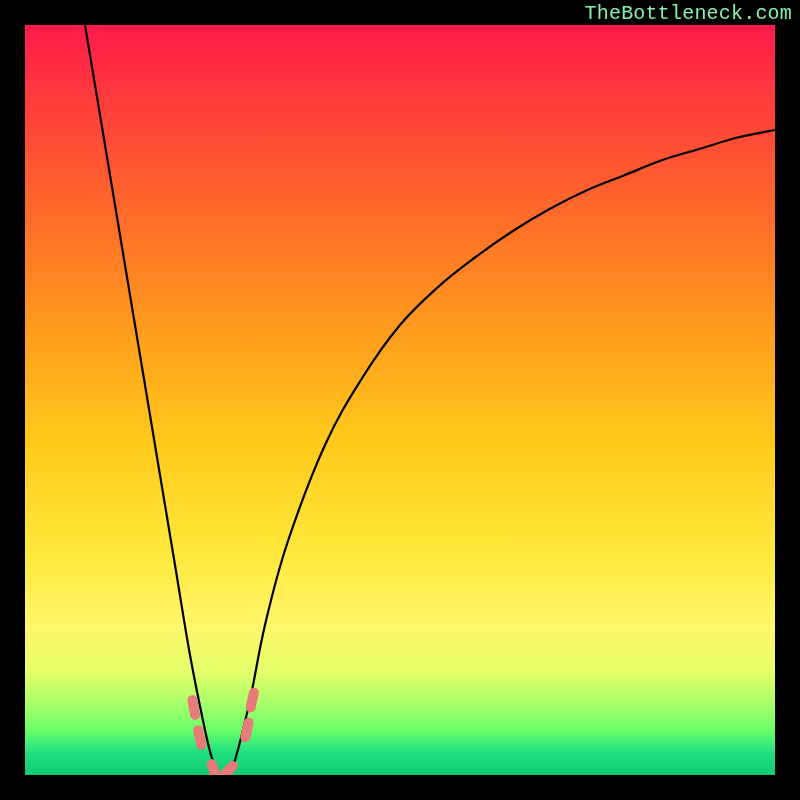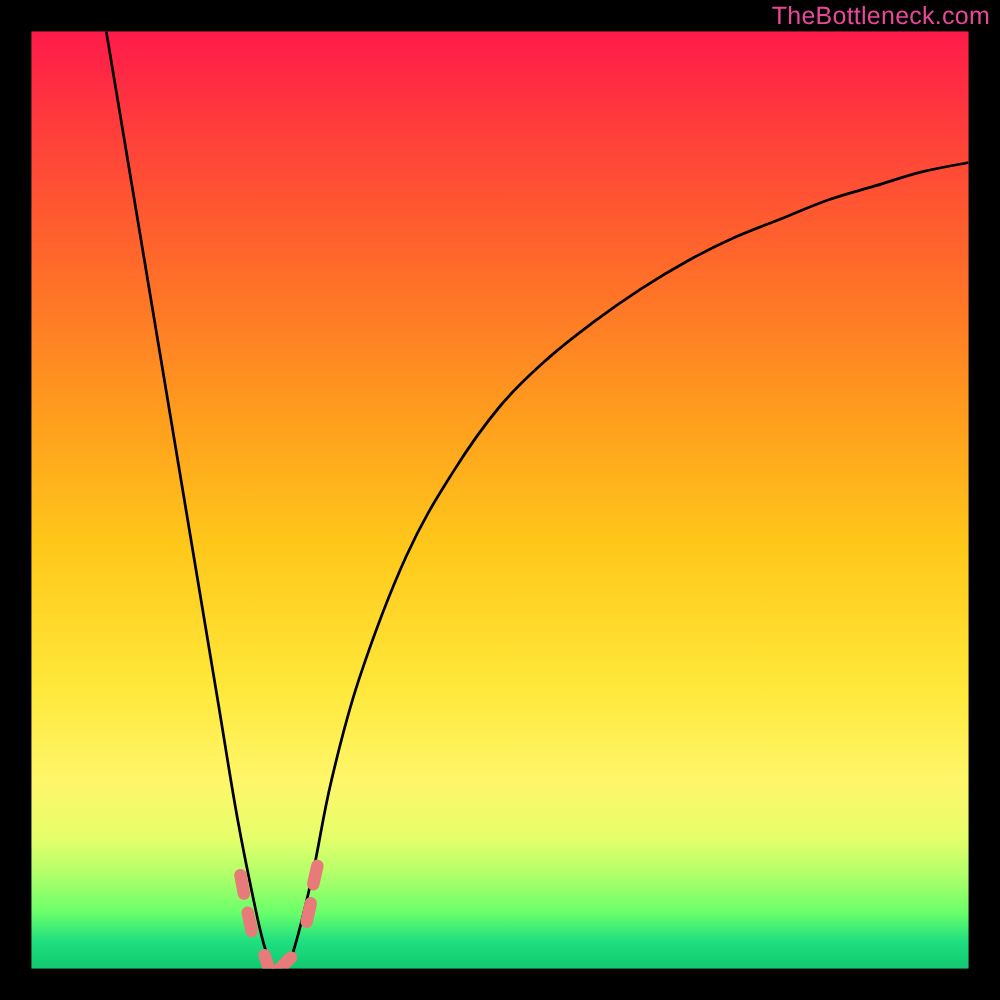--- a/index.html
+++ b/index.html
@@ -51,10 +51,11 @@
     position: absolute;
     top: 2px;
     right: 8px;
-    color: #ec4899;
+    color: #86efac;
     font-size: 20px;
     font-weight: normal;
     letter-spacing: 0.2px;
+    font-family: Liberation Mono, monospace;
   }
 </style>
 </head>

